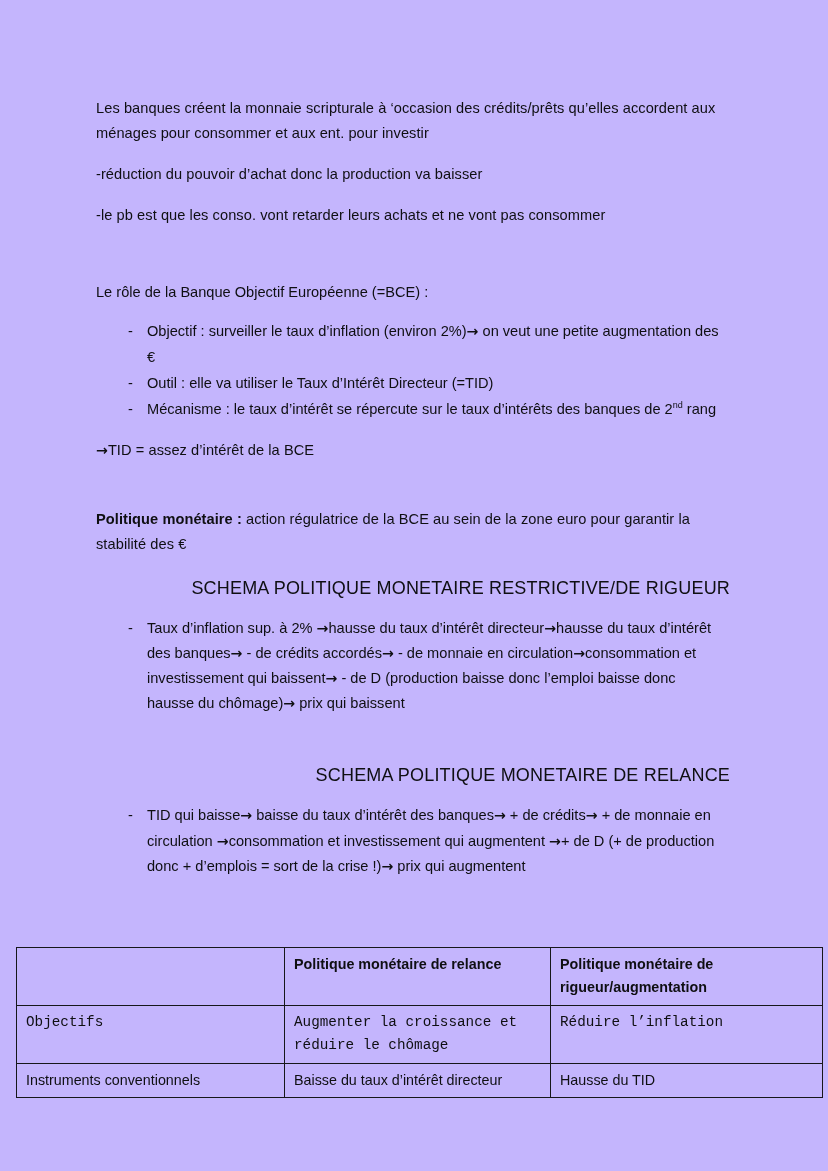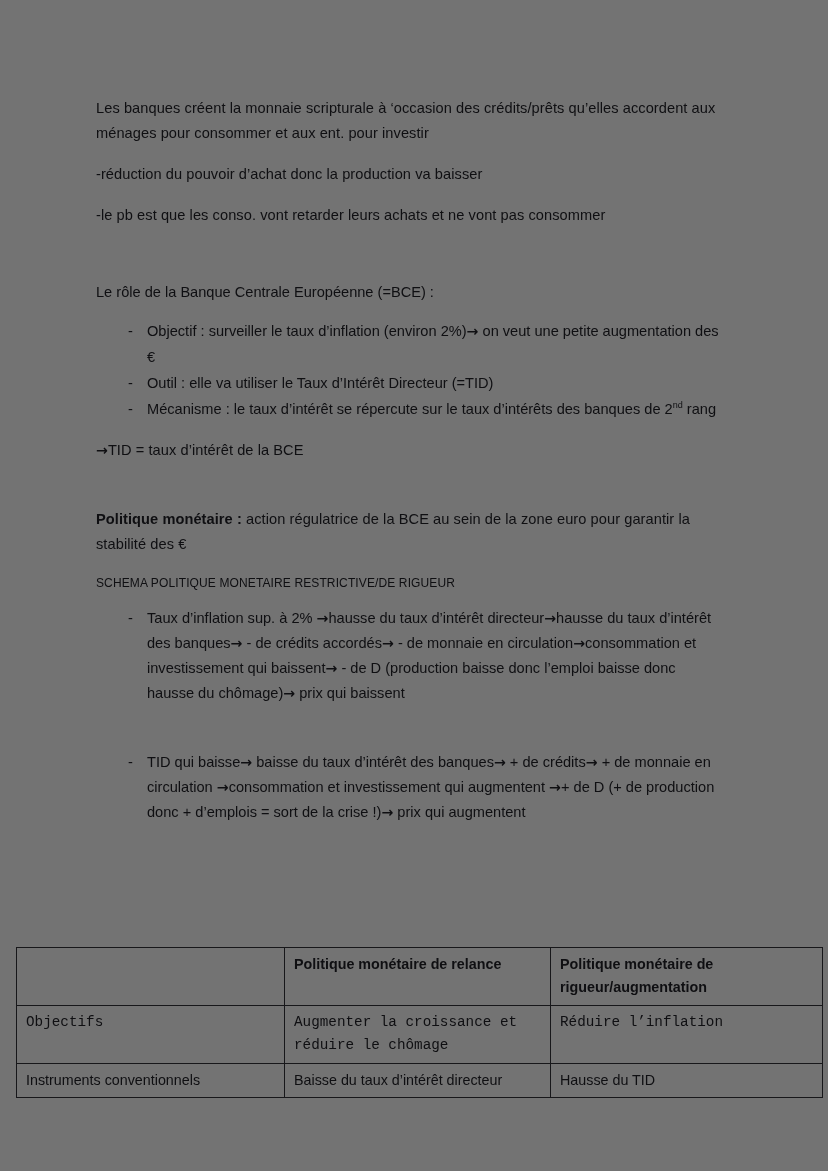--- a/index.html
+++ b/index.html
@@ -20,7 +20,7 @@
   .page {
     position: absolute;
     inset: 0;
-    background: #737373;
+    background: #c4b5fd;
   }
 
   

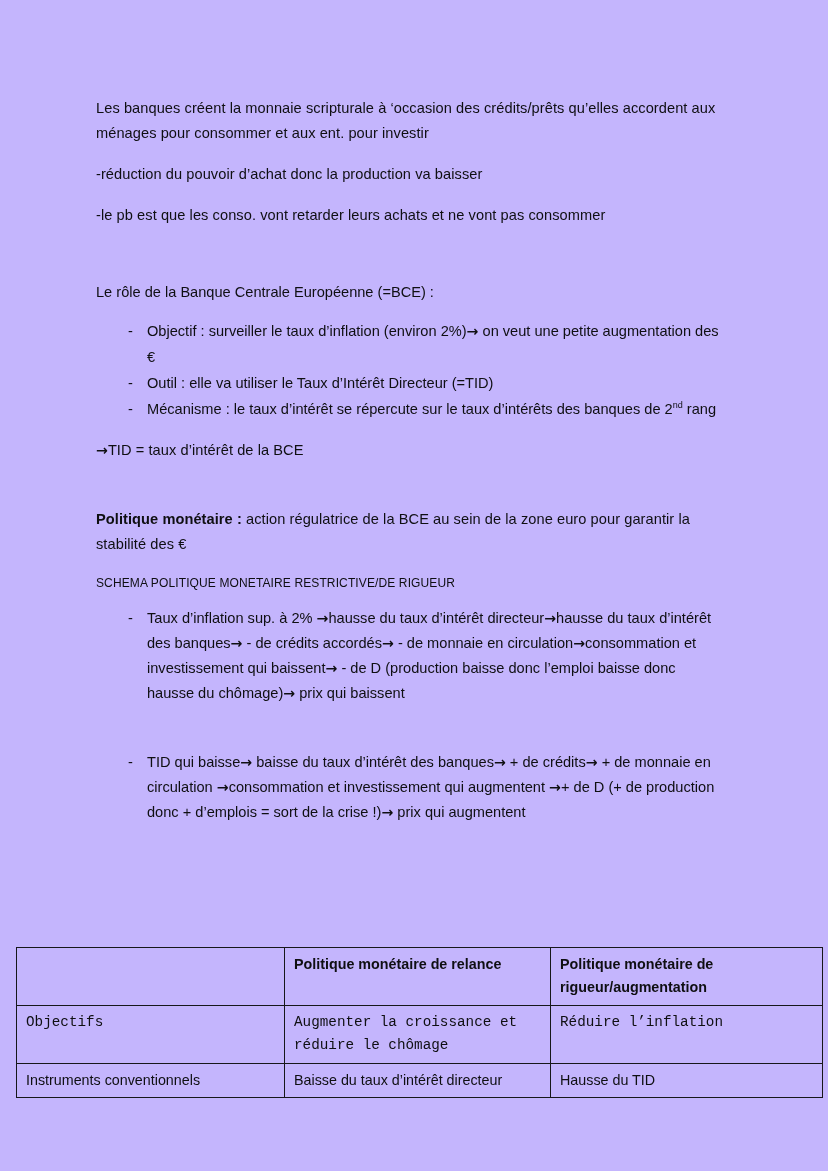--- a/index.html
+++ b/index.html
@@ -153,7 +153,7 @@
 
     <div class="spacer-lg"></div>
 
-    <p class="heading-plain">Le rôle de la Banque Centrale Européenne (=BCE) :</p>
+    <p class="heading-plain">Le rôle de la Banque Objectif Européenne (=BCE) :</p>
 
     <ul class="dash-list">
       <li><span>Objectif : surveiller le taux d’inflation (environ 2%)</span><span class="arw">→</span><span> on veut une petite augmentation des €</span></li>

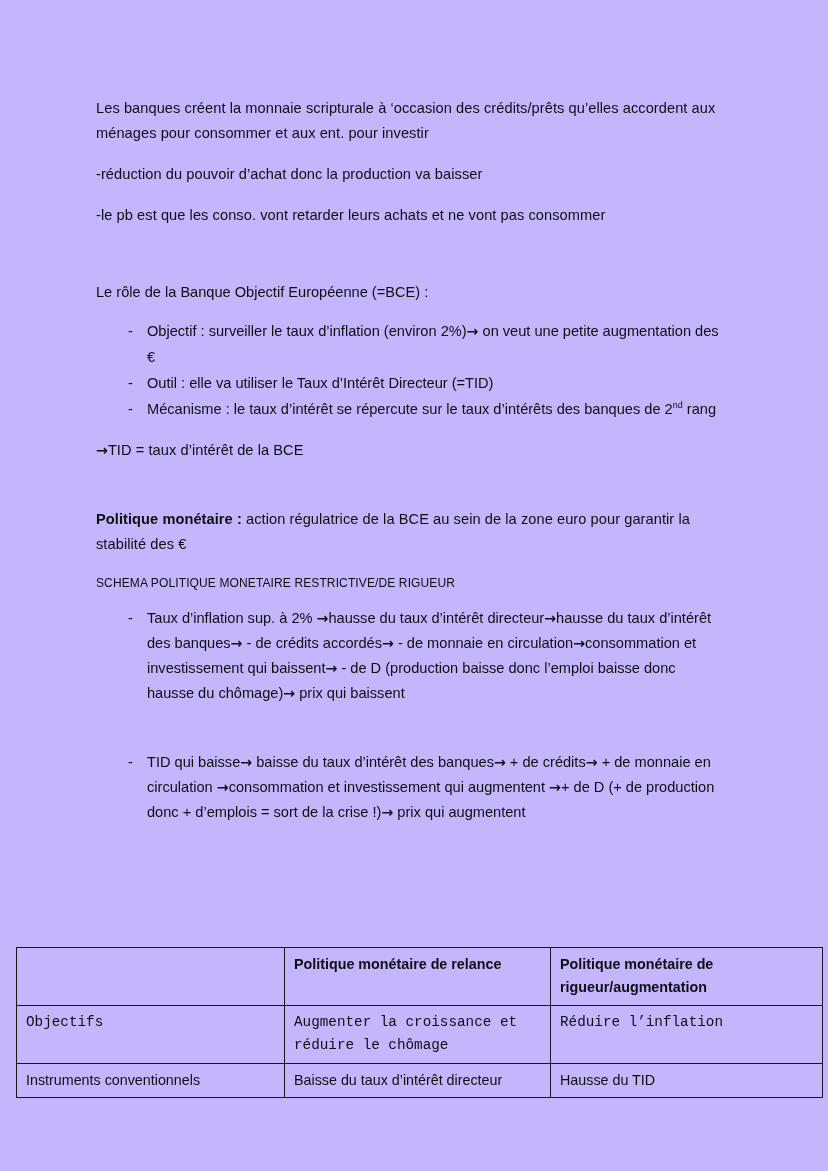--- a/index.html
+++ b/index.html
@@ -161,7 +161,7 @@
       <li><span>Mécanisme : le taux d’intérêt se répercute sur le taux d’intérêts des banques de 2</span><sup>nd</sup><span> rang</span></li>
     </ul>
 
-    <p class="para"><span class="arw">→</span><span>TID = taux d’intérêt de la BCE</span></p>
+    <p class="para"><span class="arw">→</span><span>TID = assez d’intérêt de la BCE</span></p>
 
     <div class="spacer-md"></div>
 

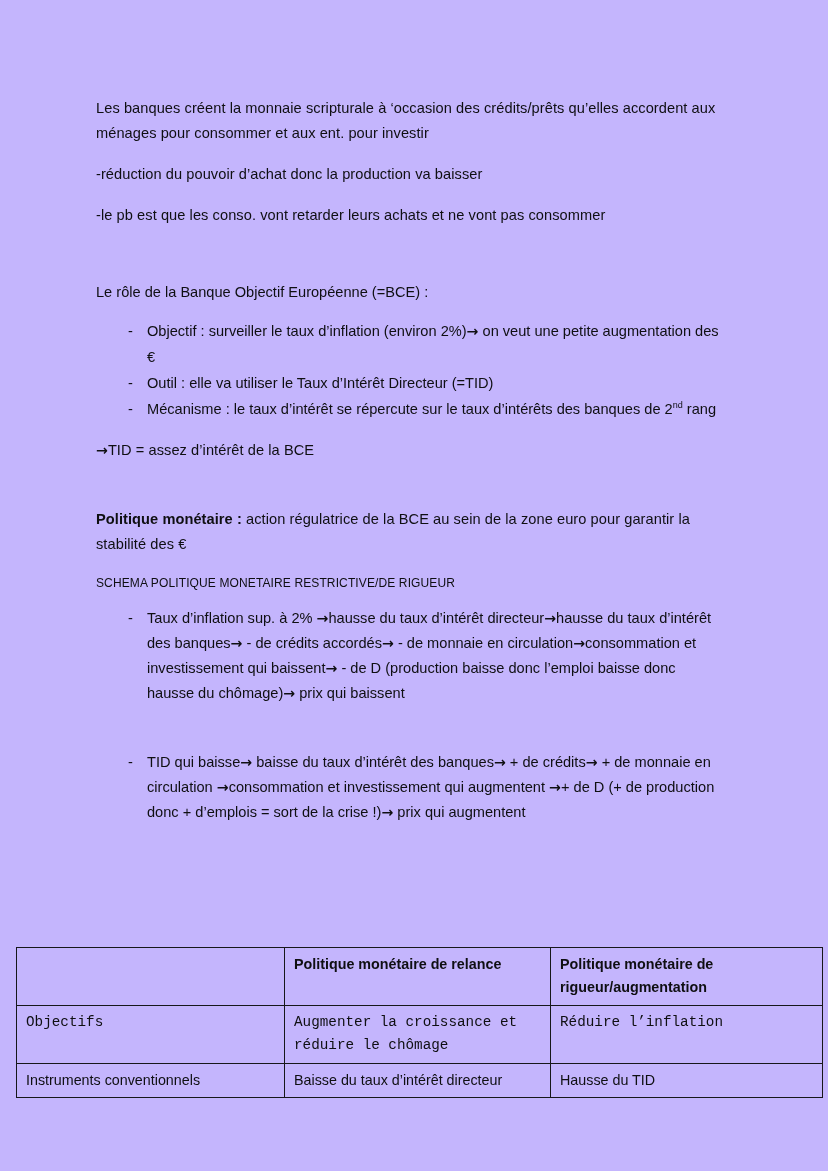--- a/index.html
+++ b/index.html
@@ -95,9 +95,10 @@
 
   .schema-title {
     margin: 0 0 12px 0;
-    font-size: 12px;
+    font-size: 18px;
     line-height: 1.72;
     letter-spacing: 0.01em;
+    text-align: right;
   }
 
   

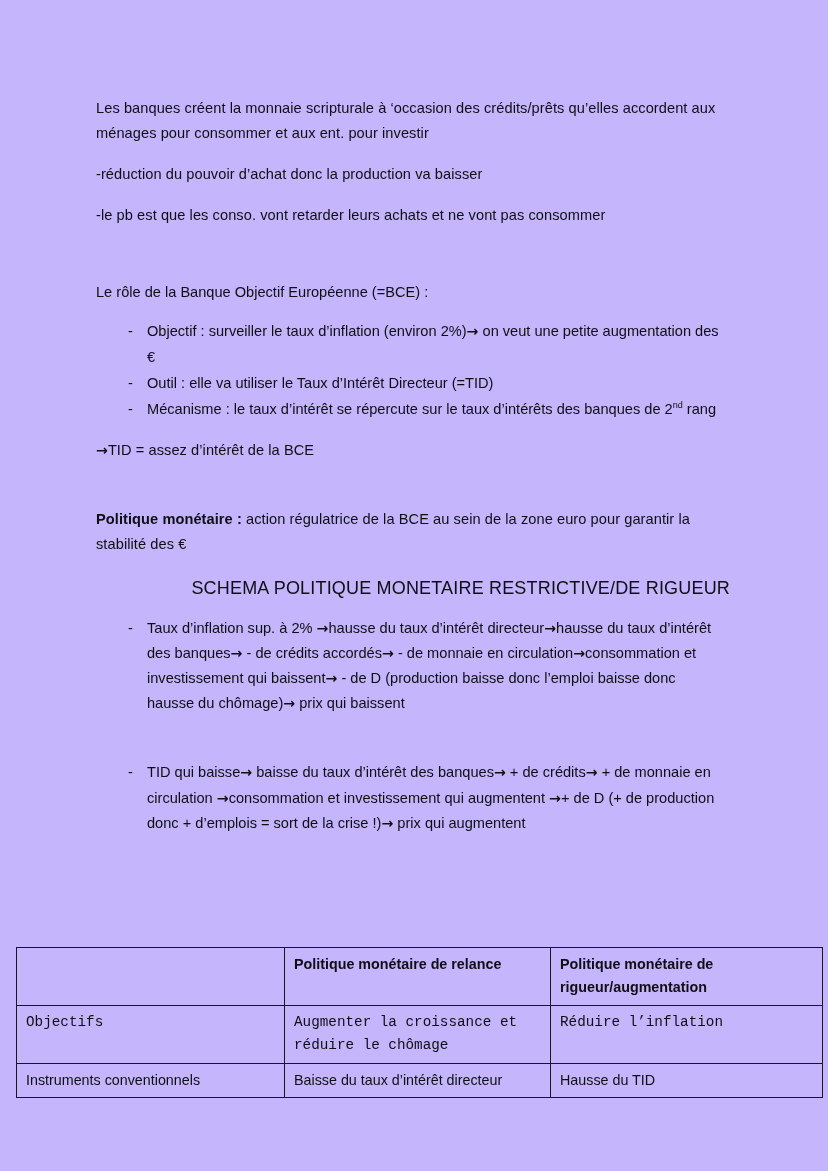--- a/index.html
+++ b/index.html
@@ -176,6 +176,7 @@
 
     <div class="spacer-md"></div>
 
+    <p class="schema-title">SCHEMA POLITIQUE MONETAIRE DE RELANCE</p>
 
     <ul class="dash-list">
       <li><span>TID qui baisse</span><span class="arw">→</span><span> baisse du taux d’intérêt des banques</span><span class="arw">→</span><span> + de crédits</span><span class="arw">→</span><span> + de monnaie en circulation </span><span class="arw">→</span><span>consommation et investissement qui augmentent </span><span class="arw">→</span><span>+ de D (+ de production donc + d’emplois = sort de la crise !)</span><span class="arw">→</span><span> prix qui augmentent</span></li>

